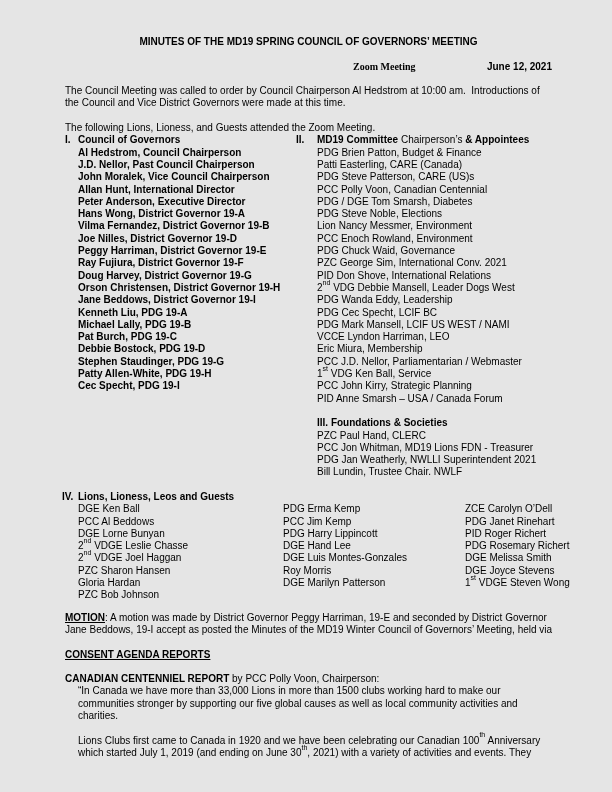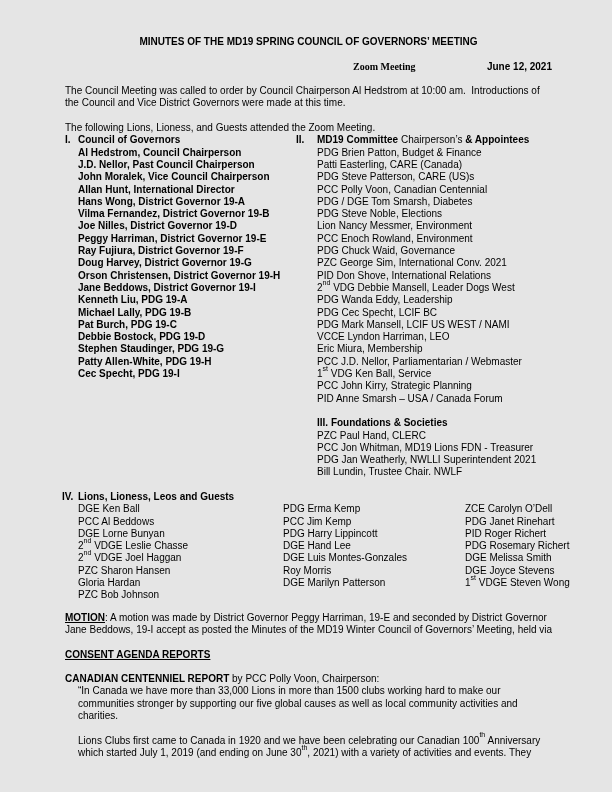--- a/index.html
+++ b/index.html
@@ -69,6 +69,7 @@
           <div class="li">J.D. Nellor, Past Council Chairperson</div>
           <div class="li">John Moralek, Vice Council Chairperson</div>
           <div class="li">Allan Hunt, International Director</div>
+          <div class="li">Peter Anderson, Executive Director</div>
           <div class="li">Hans Wong, District Governor 19-A</div>
           <div class="li">Vilma Fernandez, District Governor 19-B</div>
           <div class="li">Joe Nilles, District Governor 19-D</div>

